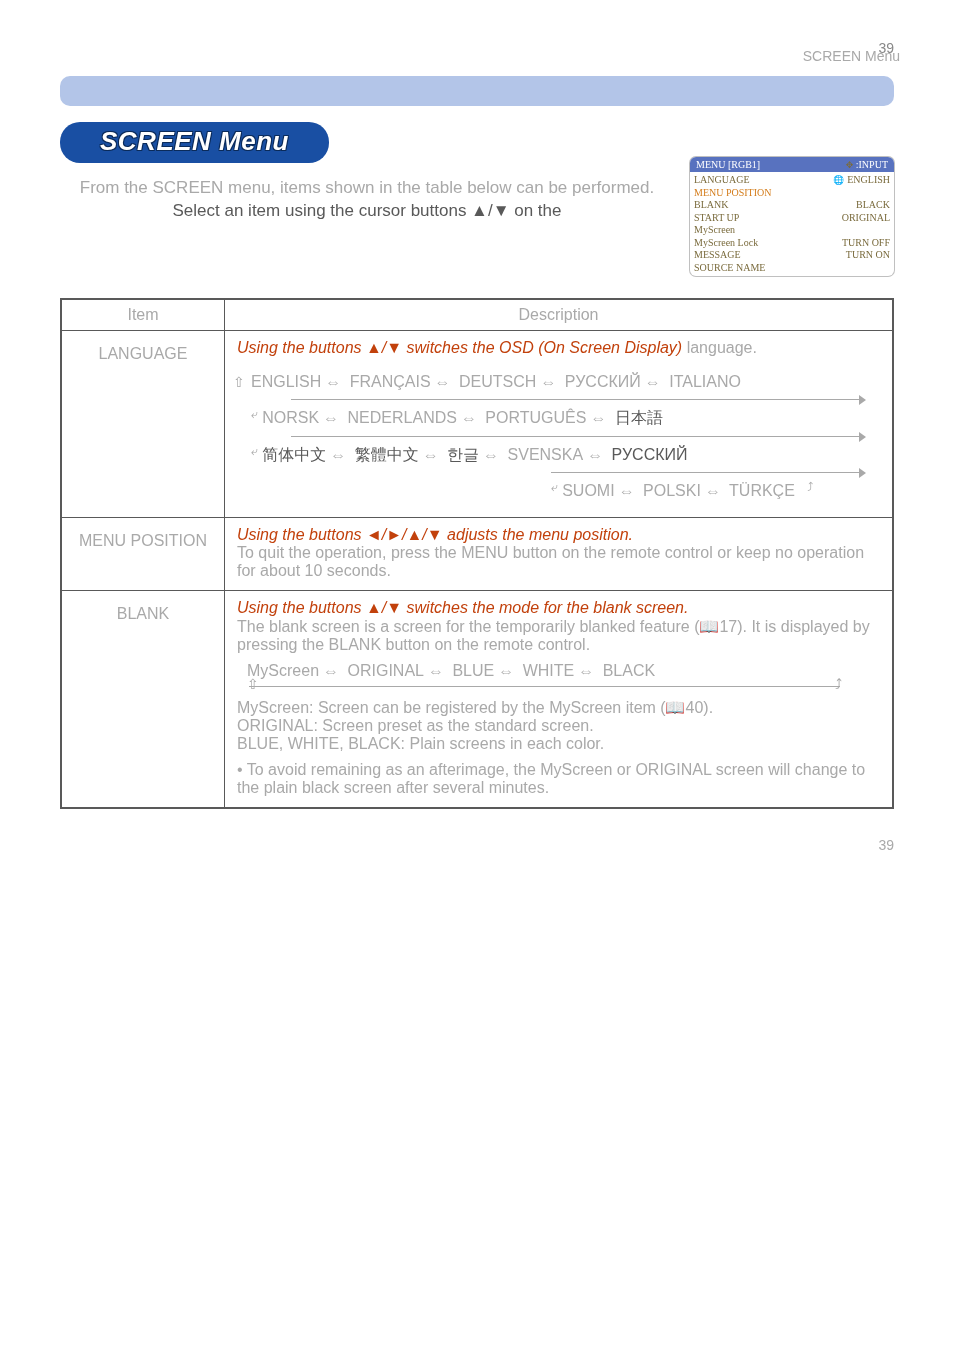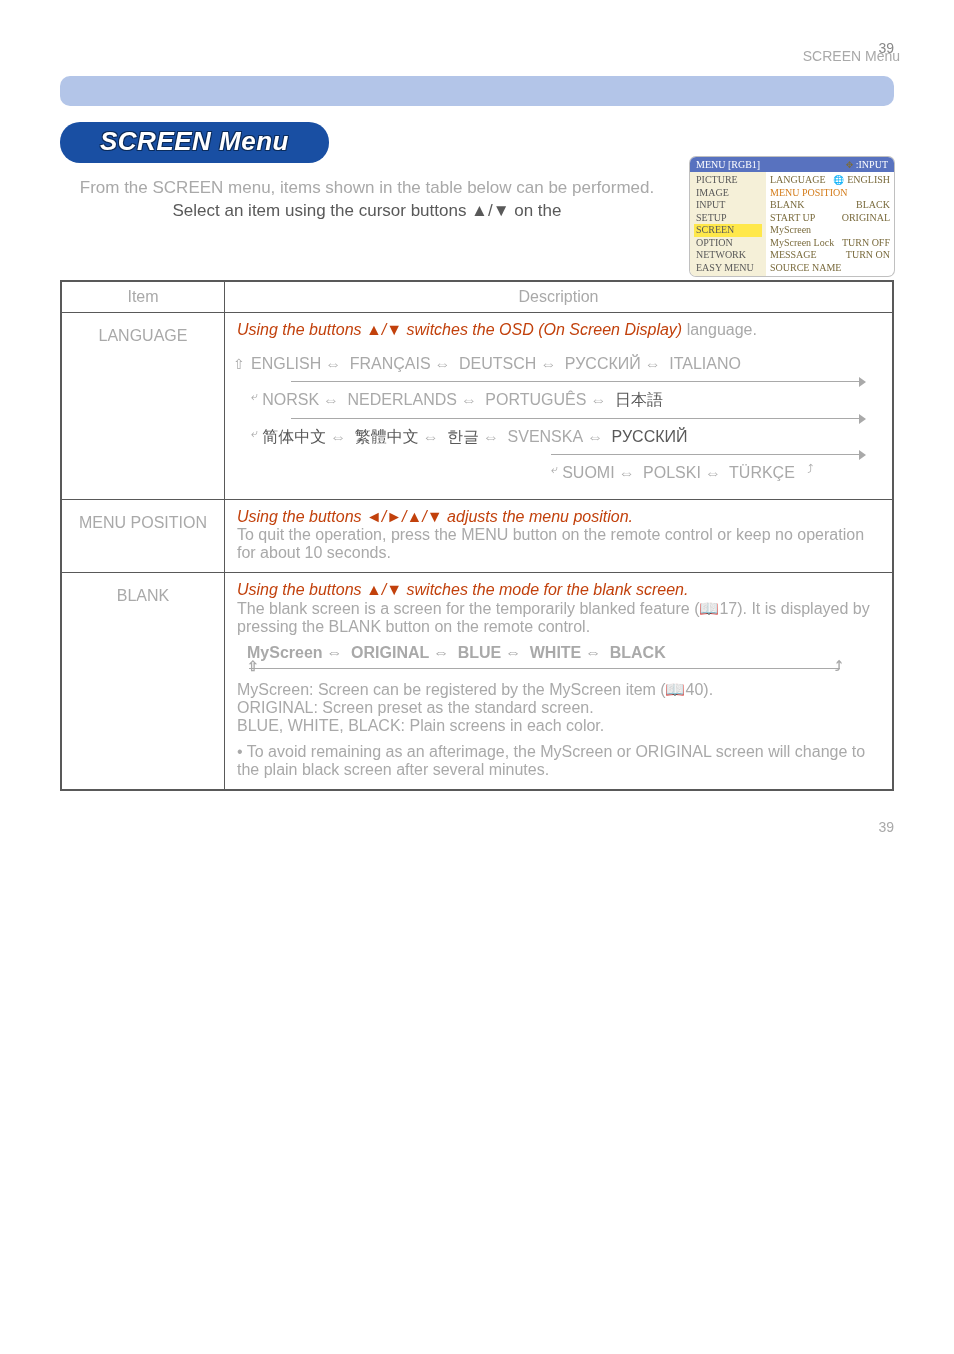--- a/index.html
+++ b/index.html
@@ -176,16 +176,6 @@
         </span>
       </div>
       <div class="osd-body">
-        <div class="osd-left">
-          <div class="row">PICTURE</div>
-          <div class="row">IMAGE</div>
-          <div class="row">INPUT</div>
-          <div class="row">SETUP</div>
-          <div class="row sel">SCREEN</div>
-          <div class="row">OPTION</div>
-          <div class="row">NETWORK</div>
-          <div class="row">EASY MENU</div>
-        </div>
         <div class="osd-right">
           <div class="r">
               <span>LANGUAGE</span>

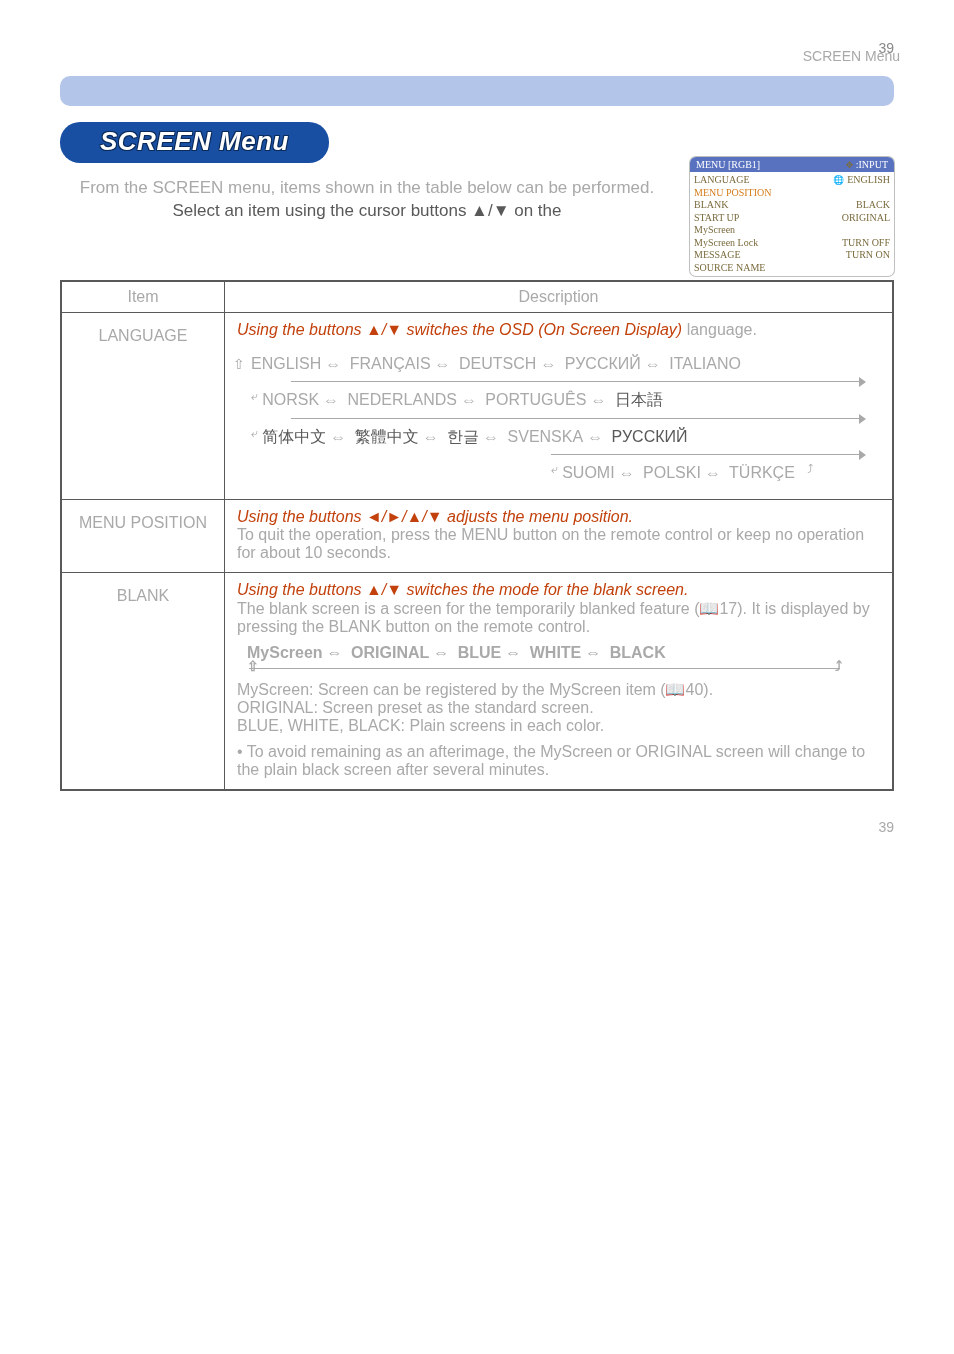--- a/index.html
+++ b/index.html
@@ -91,7 +91,7 @@
     border: 2px solid #595959;
     border-collapse: collapse;
     width: 100%;
-    margin-top: 4px;
+    margin-top: 22px;
     font-size: 16px;
     padding-left: 32px;
   }

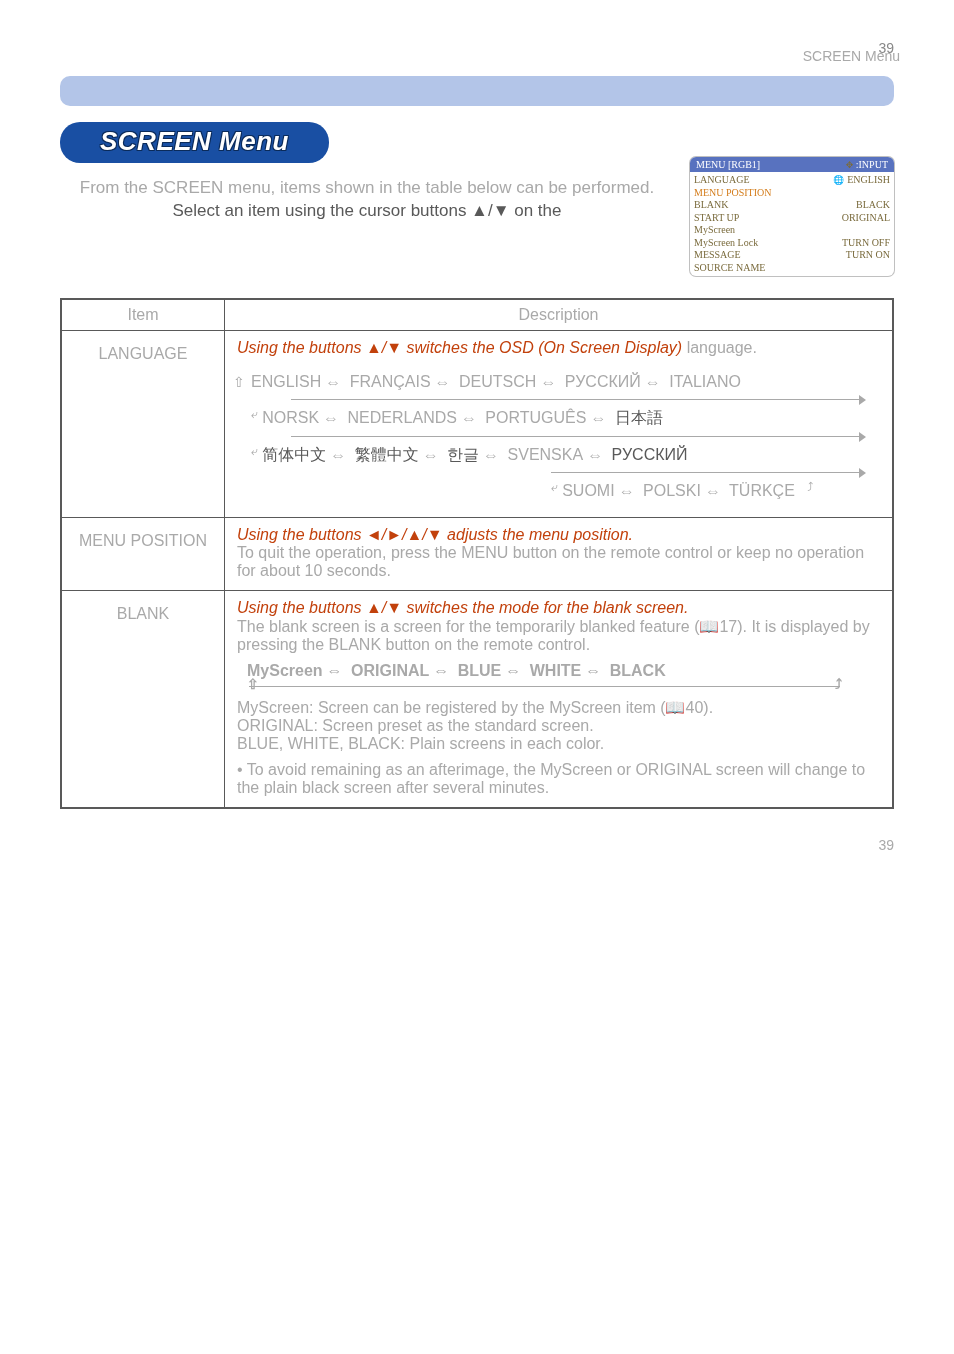--- a/index.html
+++ b/index.html
@@ -134,7 +134,7 @@
   .mini-arrows-around .up-l { position:absolute; left:-4px; top:2px; color:#a9a9a9; font-size:14px; }
   .mini-arrows-around .down-r-base { color:#a9a9a9; font-size:12px; vertical-align:top; }
 
-  .blank-flow { margin:8px 0 6px 0;font-weight:bold; }
+  .blank-flow { margin:8px 0 6px 0; }
   .blank-line { white-space: nowrap; padding-left:10px; }
   .loop-bar { position:relative; height:12px; margin:0 40px 0 12px; }
   .loop-bar .line { position:absolute; top:6px; left:0; right:0; height:1px; background:#a9a9a9; }

